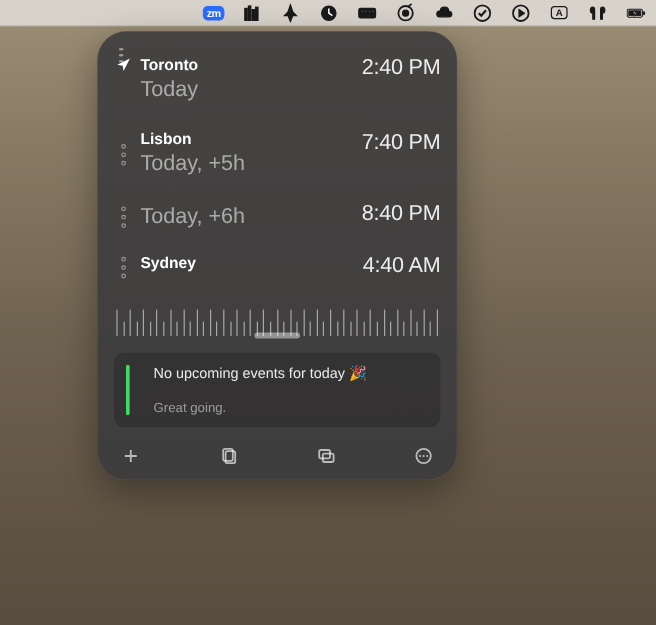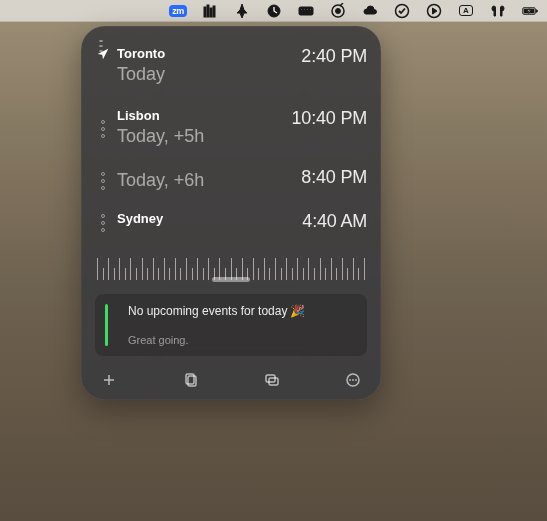--- a/index.html
+++ b/index.html
@@ -200,7 +200,7 @@
       <div class="tz-city">Lisbon</div>
       <div class="tz-sub">Today, +5h</div>
     </div>
-    <div class="tz-time">10:40 PM</div>
+    <div class="tz-time">7:40 PM</div>
   </div>
 
   <div class="tz-row">

